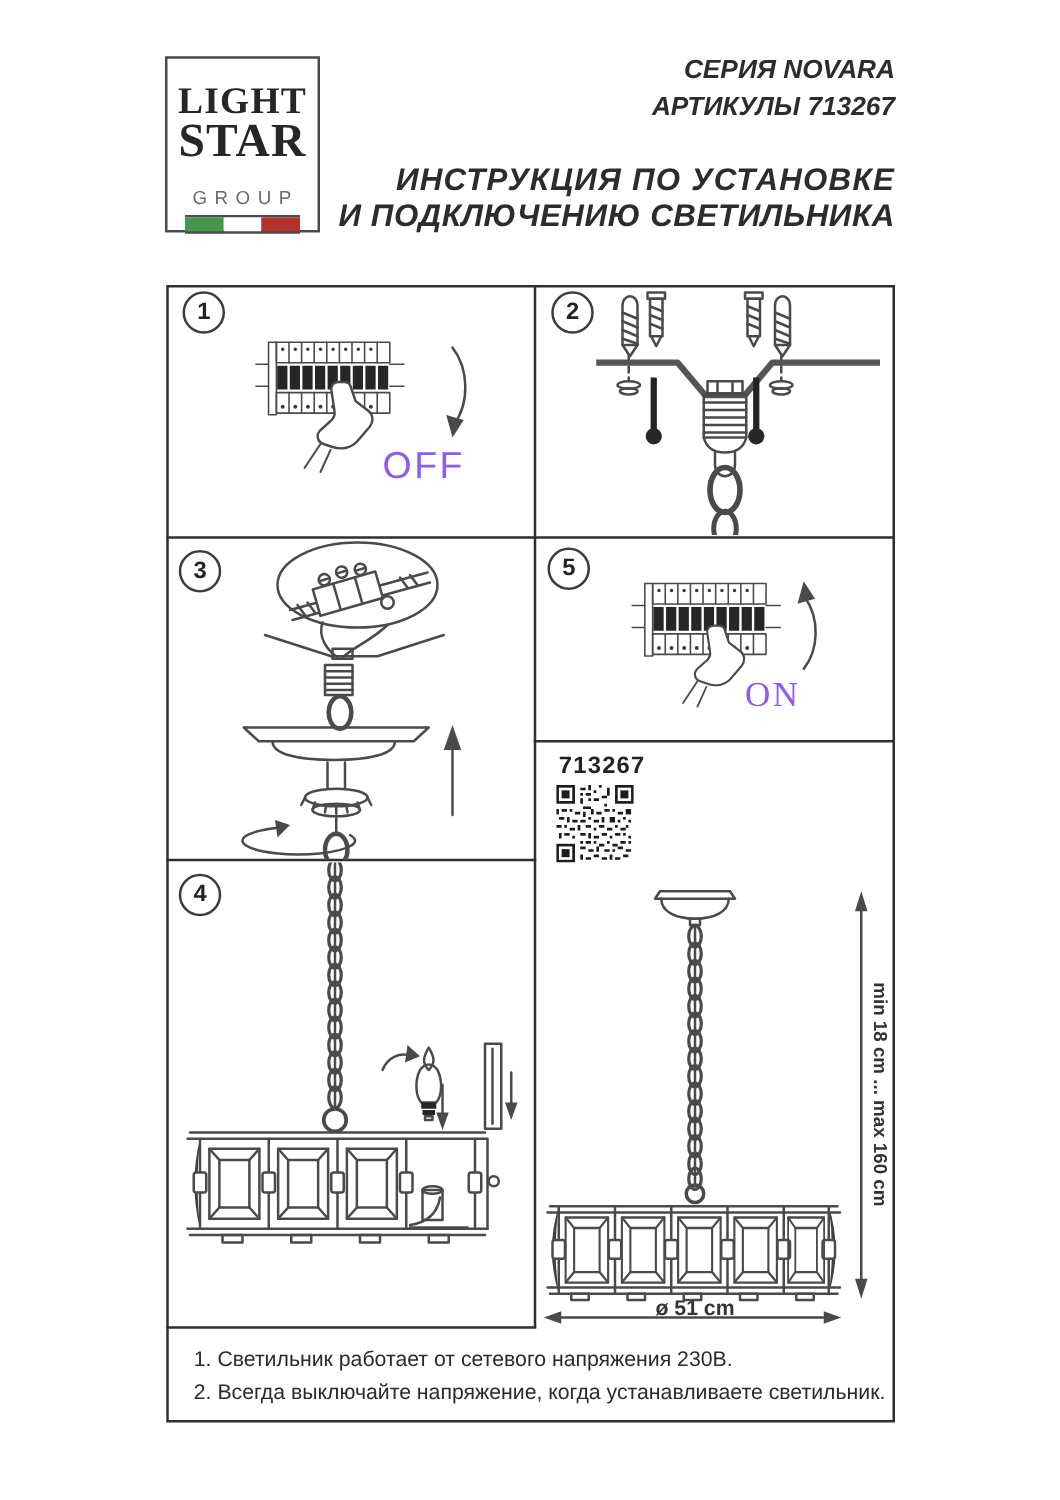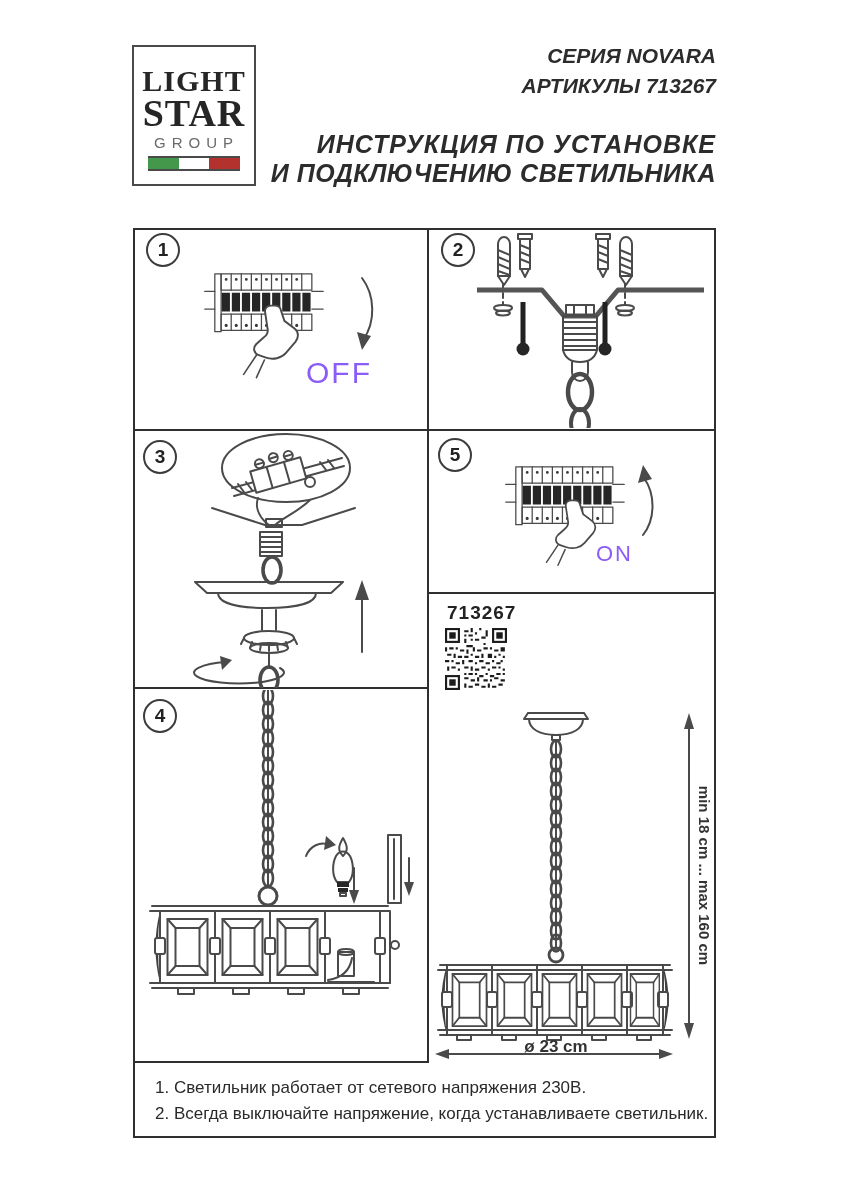--- a/index.html
+++ b/index.html
@@ -13,7 +13,7 @@
   .logo-word{font-family:"Liberation Serif",serif;font-weight:bold;color:#262626;line-height:1;}
   .logo-light{font-size:30px;margin-top:19px;letter-spacing:1px;}
   .logo-star{font-size:38px;margin-top:-2px;letter-spacing:1px;}
-  .logo-group{font-size:15px;letter-spacing:6px;color:#6a6a6a;margin-top:2px;padding-left:5px;}
+  .logo-group{font-size:15px;letter-spacing:6px;color:#6a6a6a;margin-top:18px;padding-left:5px;}
   .flag{width:92px;height:11px;margin:5px auto 0;border-top:2px solid #4a4a4a;border-bottom:2px solid #4a4a4a;
         display:flex;}
   .flag span{flex:1;height:100%;}

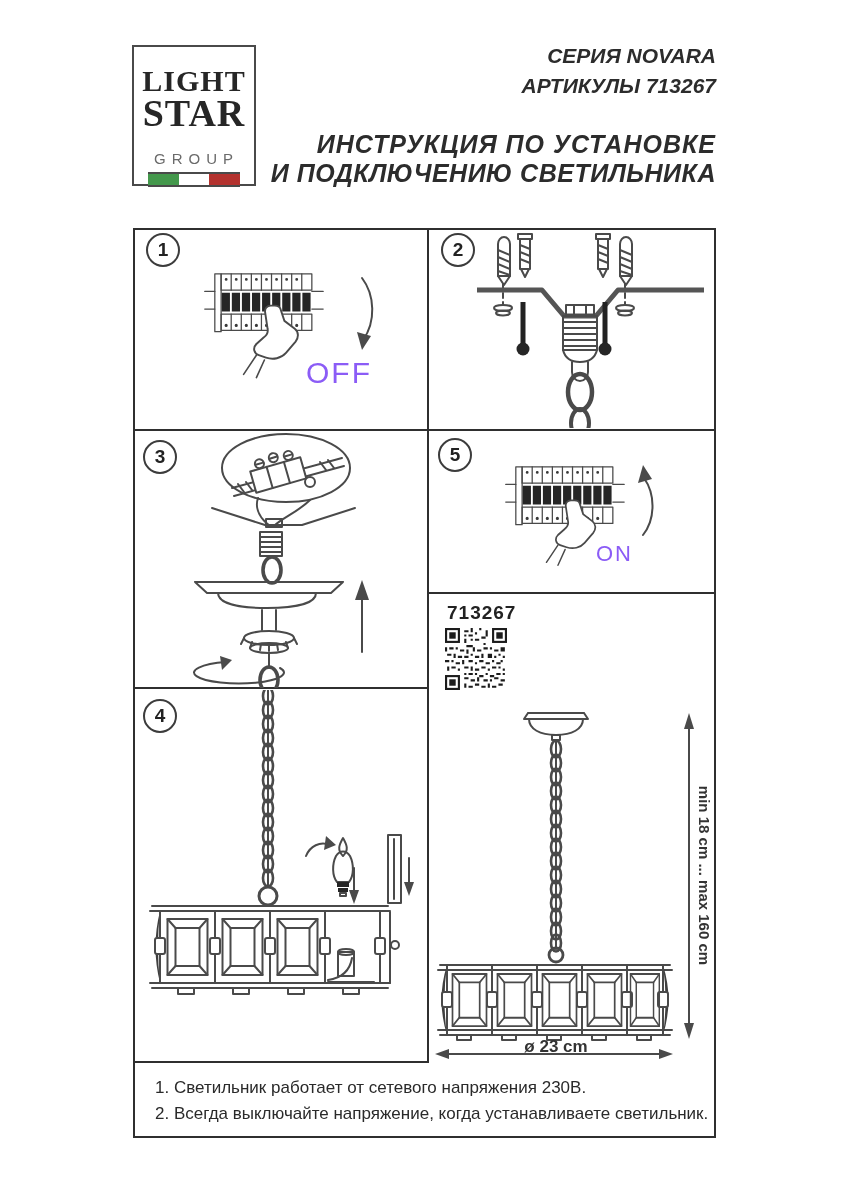--- a/index.html
+++ b/index.html
@@ -38,7 +38,7 @@
 
   
   .switch-label{font-size:30px;font-weight:500;color:#8b5cf6;letter-spacing:2px;}
-  .on-label{font-size:22px;}
+  .on-label{font-size:28px;font-family:Liberation Serif, serif;}
   .qr-article{font-size:19px;font-weight:bold;letter-spacing:1px;color:#222;}
   .dim-label{font-size:17px;font-weight:600;color:#333;text-align:center;}
   .dim-v{width:240px;transform:rotate(90deg);font-size:15px;}

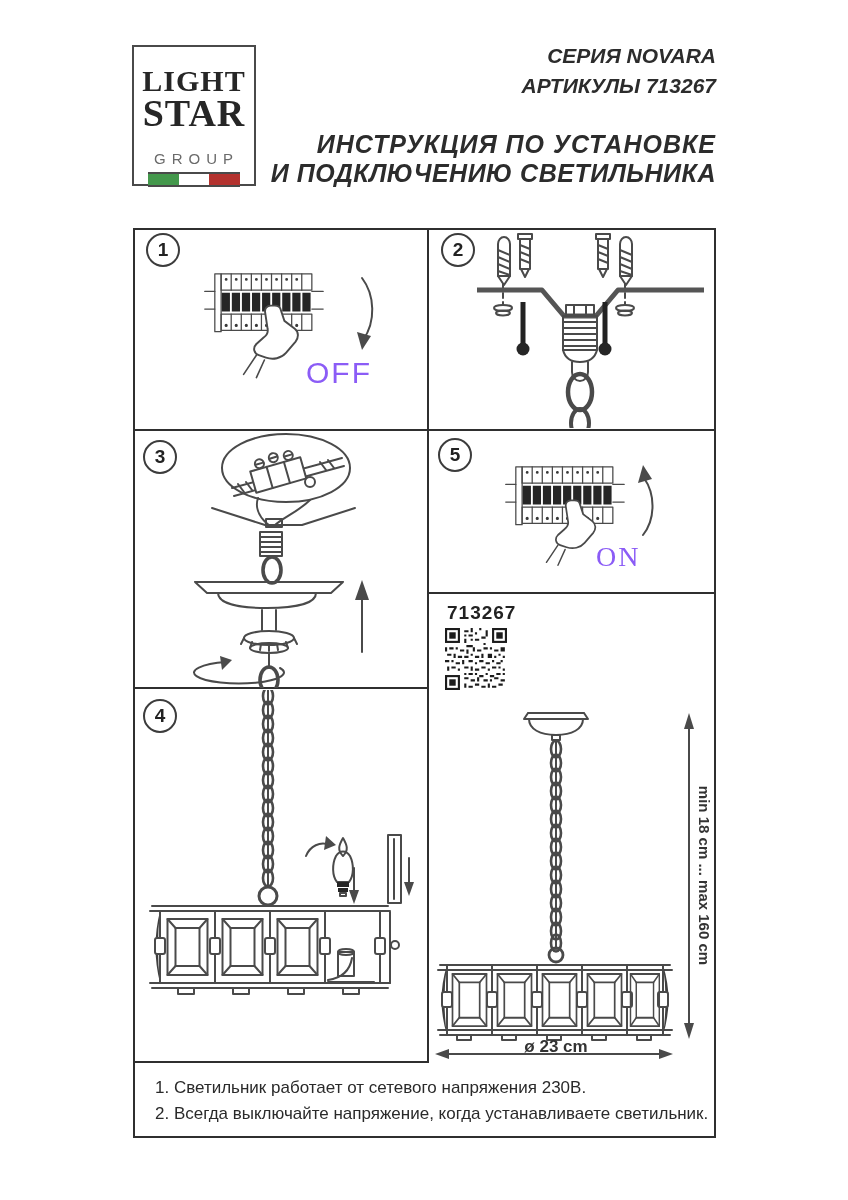--- a/index.html
+++ b/index.html
@@ -326,7 +326,7 @@
     <polygon class="fill" points="226,346 226,356 240,351"></polygon>
   </svg>
   <div class="abs dim-label dim-v" style="left:584px;top:867px;">min 18 cm ... max 160 cm</div>
-  <div class="abs dim-label" style="left:496px;top:1037px;width:120px;">ø 23 cm</div>
+  <div class="abs dim-label" style="left:496px;top:1037px;width:120px;">ø 51 cm</div>
 
   <div class="abs notes">
     <div class="note-line">1. Светильник работает от сетевого напряжения 230В.</div>

